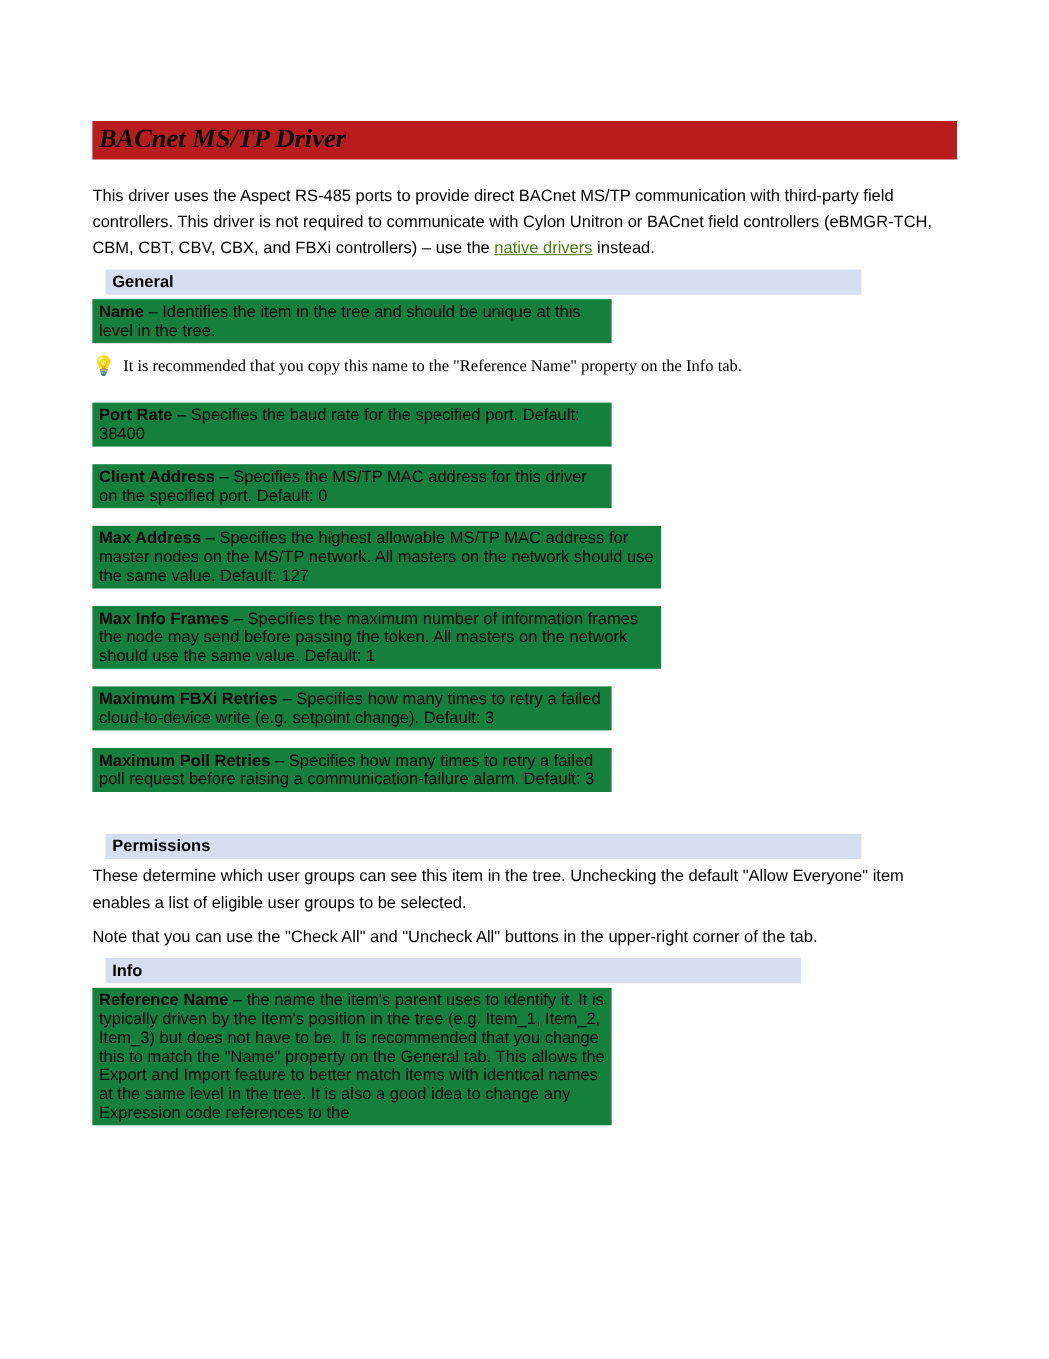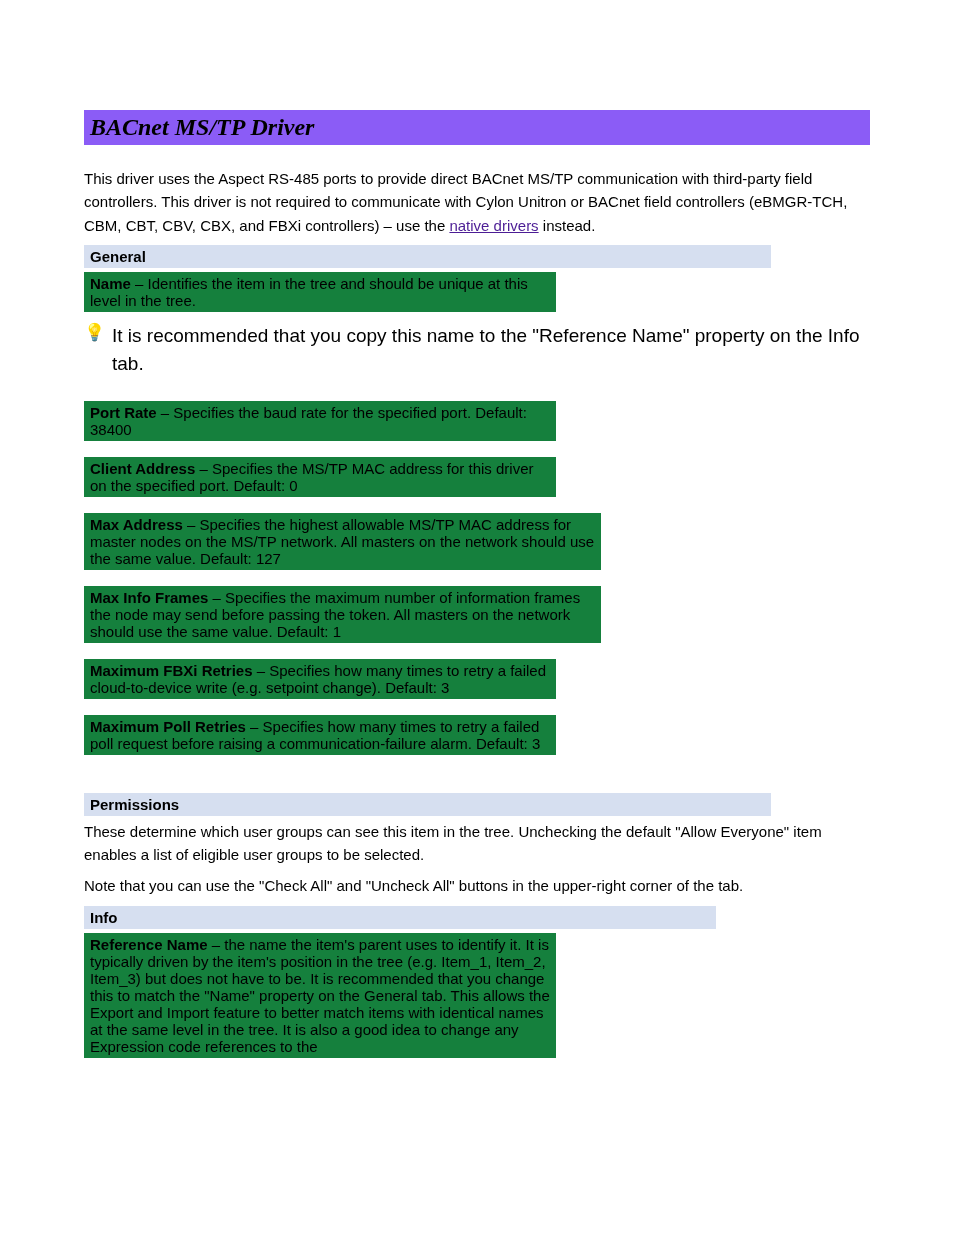--- a/index.html
+++ b/index.html
@@ -17,7 +17,7 @@
     box-sizing: content-box;
   }
   .heading-bar {
-    background: #8b5cf6;
+    background: #b91c1c;
     padding: 4px 10px 4px 6px;
     margin-bottom: 22px;
   }

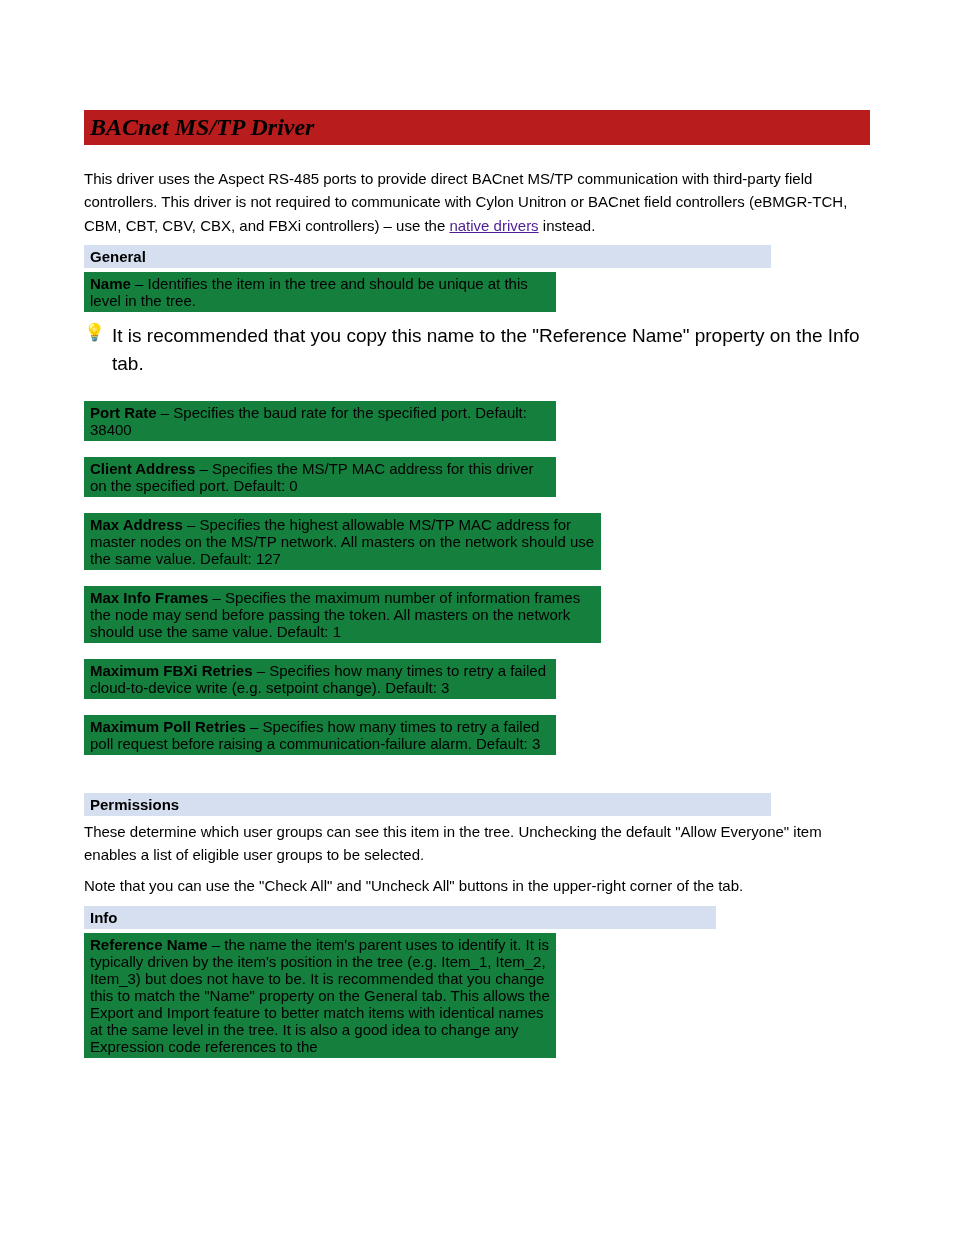--- a/index.html
+++ b/index.html
@@ -35,7 +35,7 @@
   }
   .body-text p { margin: 0 0 8px 0; }
   .sub-link {
-    color: #4c1d95;
+    color: #4d7c0f;
     margin-top: 29px;
   }
   .row-darkblue {

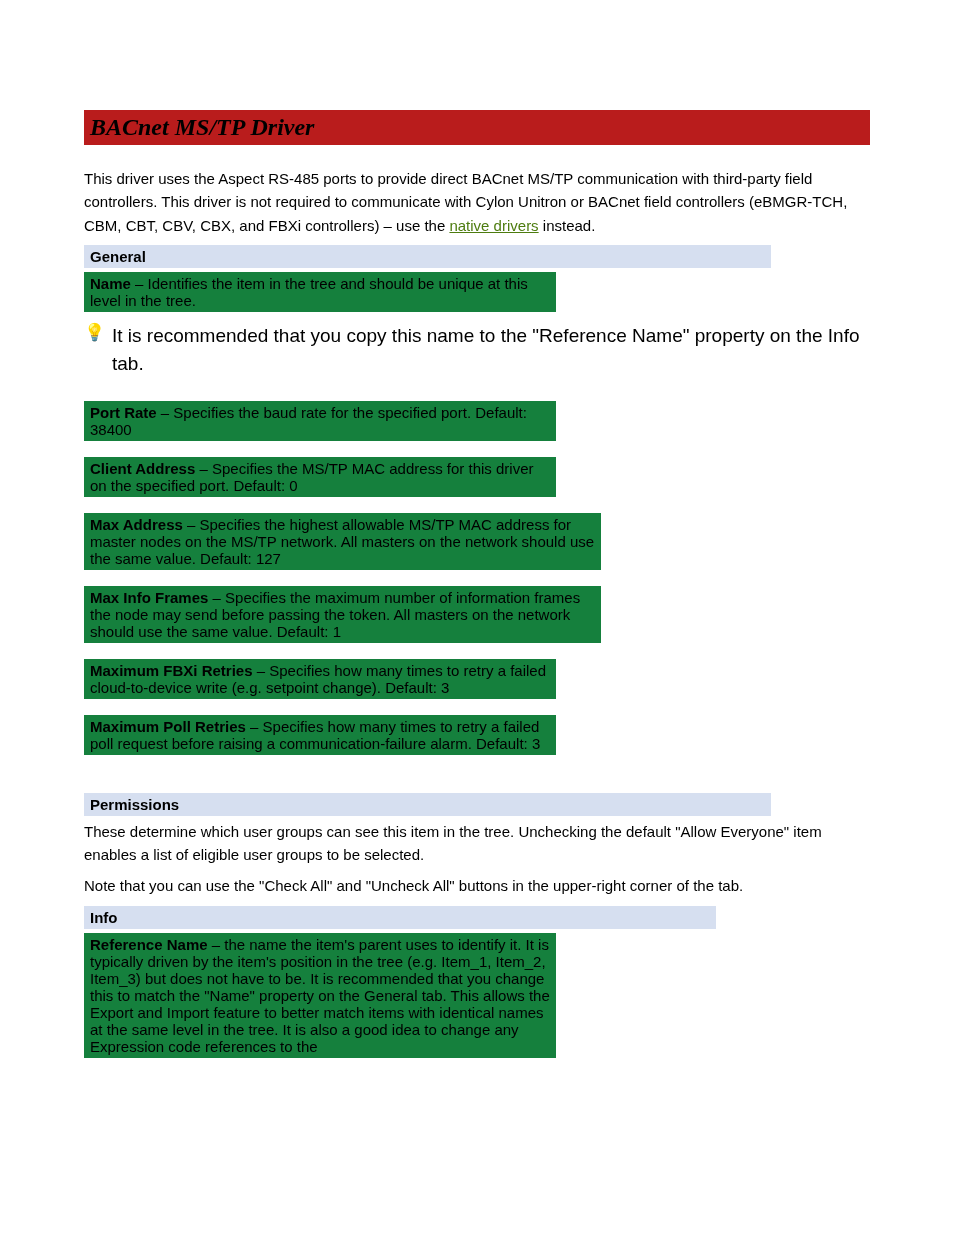--- a/index.html
+++ b/index.html
@@ -41,7 +41,7 @@
   .row-darkblue {
     background: #d6dff0;
     padding: 3px 6px;
-    margin: 4px 0;
+    margin: 4px 12px;
   }
   .row-lightblue {
     background: #15803d;

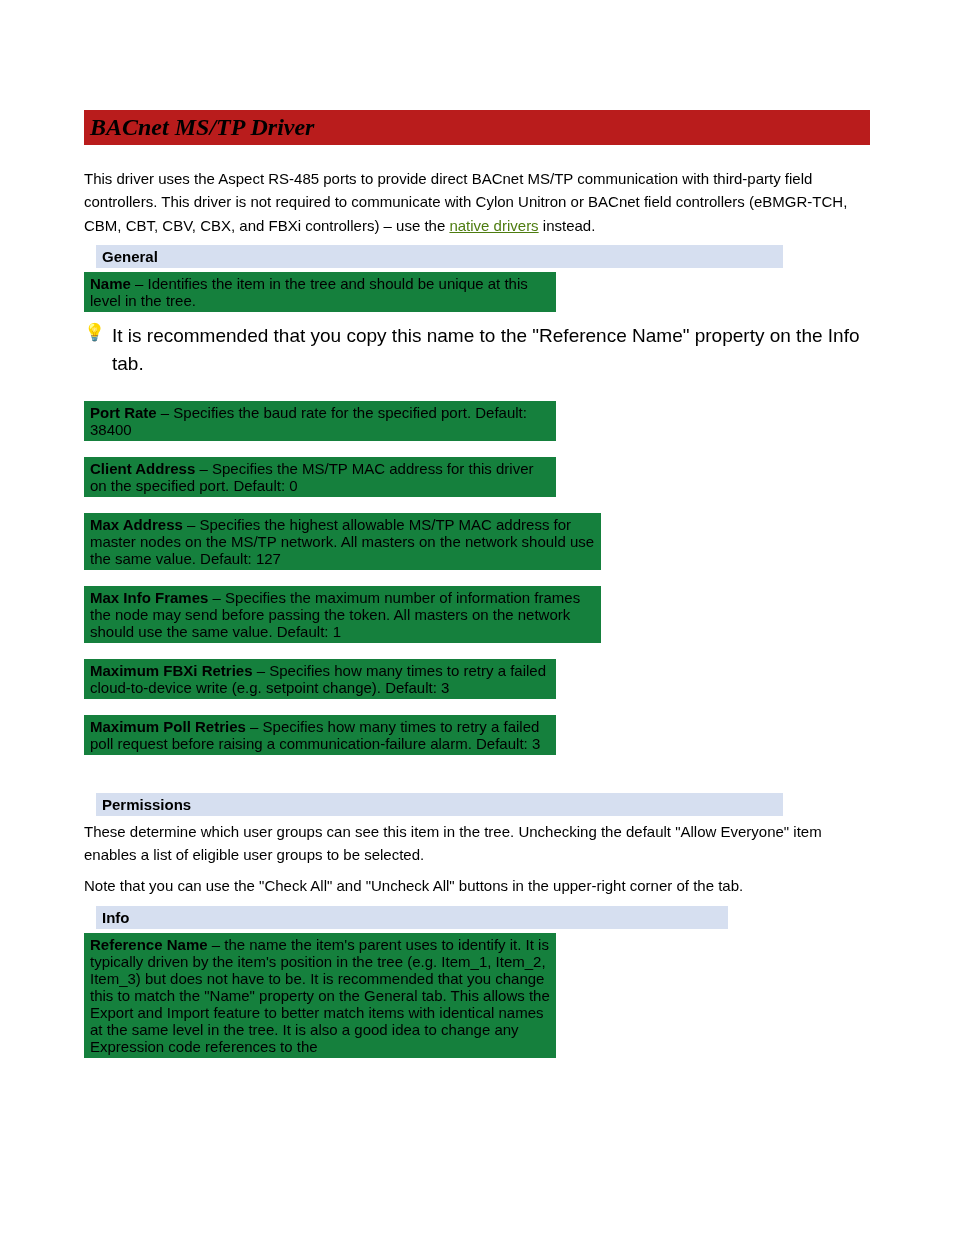--- a/index.html
+++ b/index.html
@@ -65,8 +65,9 @@
     padding-top: 2px;
   }
   .tip-text {
-    font-size: 19px;
+    font-size: 15px;
     line-height: 1.5;
+    font-family: Liberation Serif, serif;
   }
   .w-full { width: 675px; }
   .w-620  { width: 620px; }

